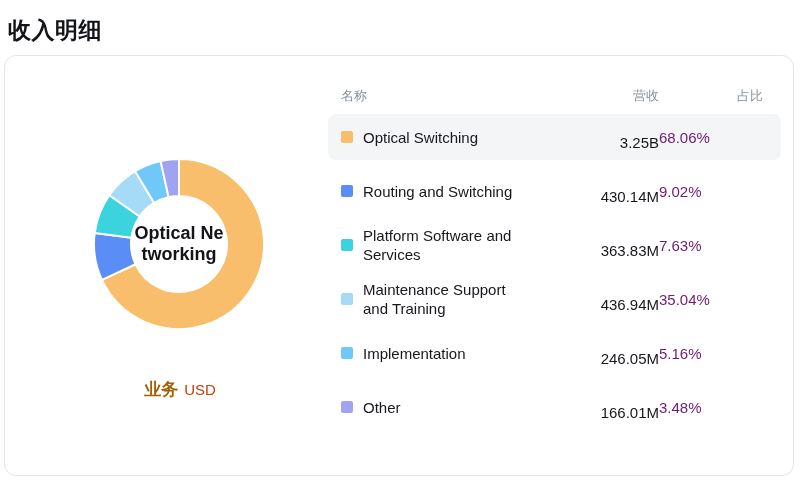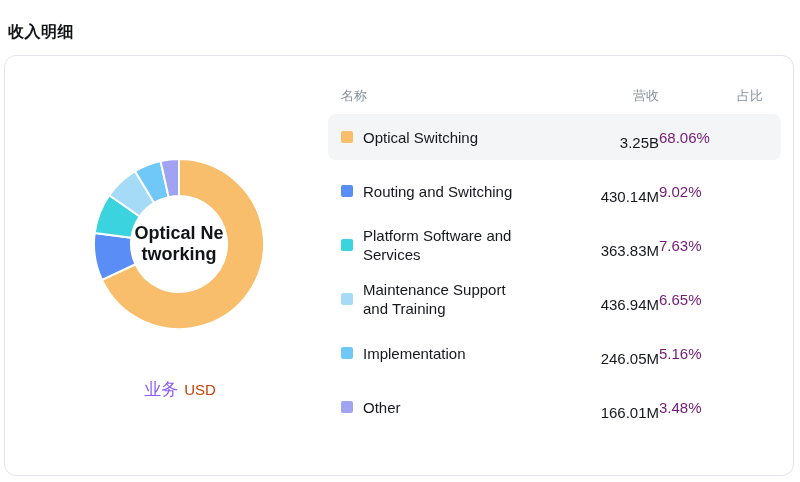--- a/index.html
+++ b/index.html
@@ -11,8 +11,8 @@
     position: relative;
   }
   .page-title {
-    position: absolute; left: 8px; top: 22px;
-    font-size: 16px; font-weight: 700; color: #121418;
+    position: absolute; left: 8px; top: 15px;
+    font-size: 23px; font-weight: 700; color: #121418;
     letter-spacing: 0.5px;
   }
   .card {

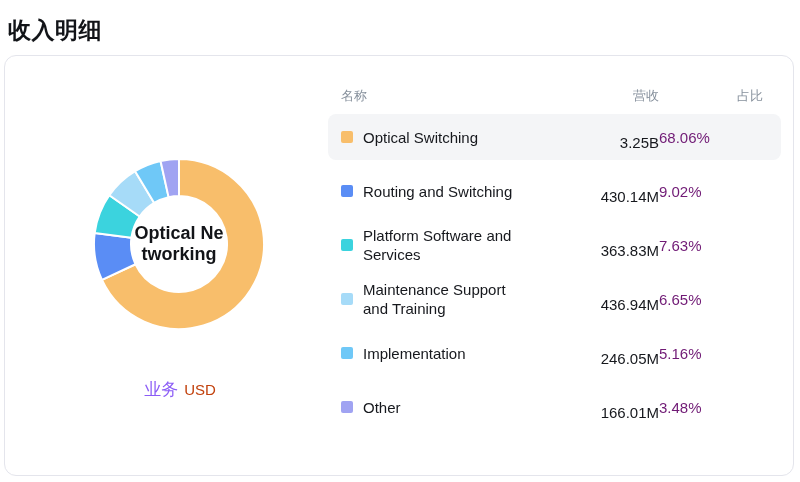--- a/index.html
+++ b/index.html
@@ -120,7 +120,7 @@
     <span class="marker" style="background: rgb(166, 219, 248);"></span>
     <div class="c-name"><span>Maintenance Support and Training</span></div>
     <div class="c-revenue">436.94M</div>
-    <div class="c-share">6.65%</div>
+    <div class="c-share">35.04%</div>
   </div>
         <div class="t-row">
     <span class="marker" style="background: rgb(111, 200, 247);"></span>

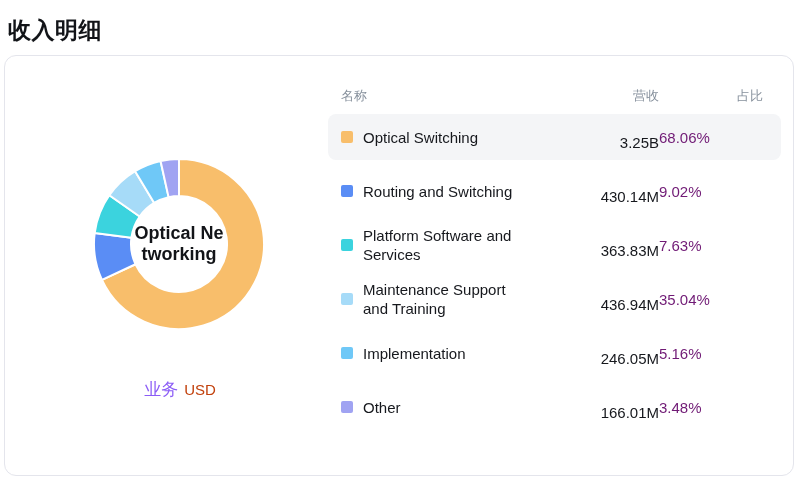--- a/index.html
+++ b/index.html
@@ -37,7 +37,7 @@
     position: absolute; left: 0; top: 322px; width: 350px;
     text-align: center; line-height: 24px;
   }
-  .chart-footer .footer-label { font-size: 17px; font-weight: 400; color: #8b5cf6; }
+  .chart-footer .footer-label { font-size: 17px; font-weight: 700; color: #a16207; }
   .chart-footer .footer-unit { font-size: 15px; color: #c2410c; margin-left: 6px; }
   
   .table-area { position: absolute; left: 323px; top: 30px; width: 453px; }

